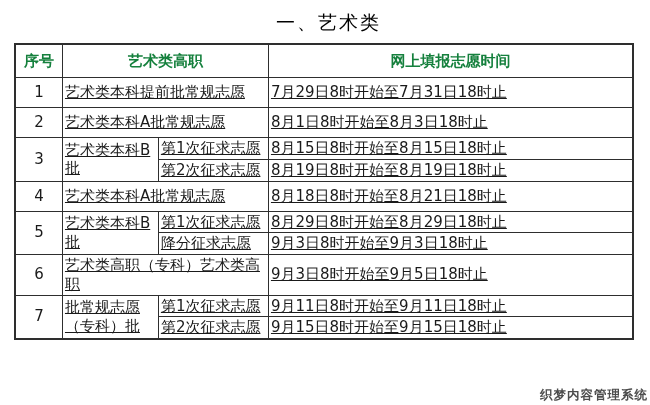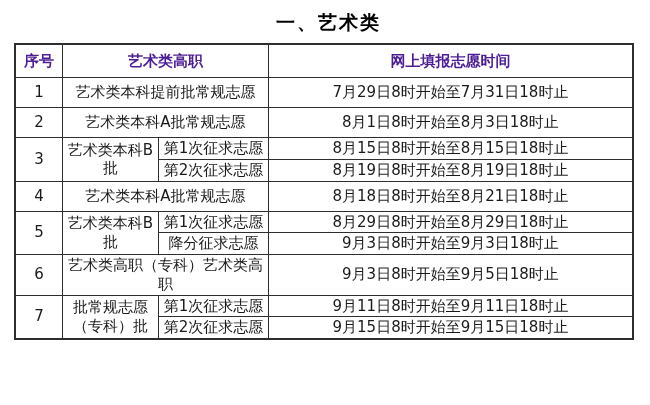--- a/index.html
+++ b/index.html
@@ -19,7 +19,7 @@
     margin: 10px 0 7px 0;
     text-align: center;
     font-size: 19px;
-    font-weight: bold;
+    font-weight: normal;
     letter-spacing: 2px;
     color: #000000;
     padding-left: 7px;

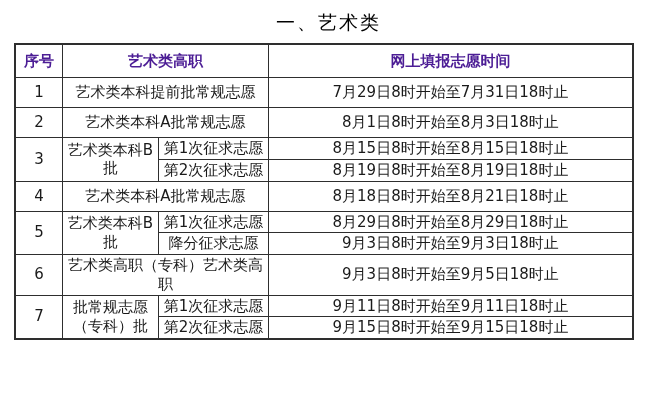--- a/index.html
+++ b/index.html
@@ -44,7 +44,7 @@
     font-weight: bold;
     text-align: center;
     height: 30px;
-    color: #4c1d95;
+    color: #15803d;
   }
   col.c1 { width: 47px; }
   col.c2 { width: 95px; }

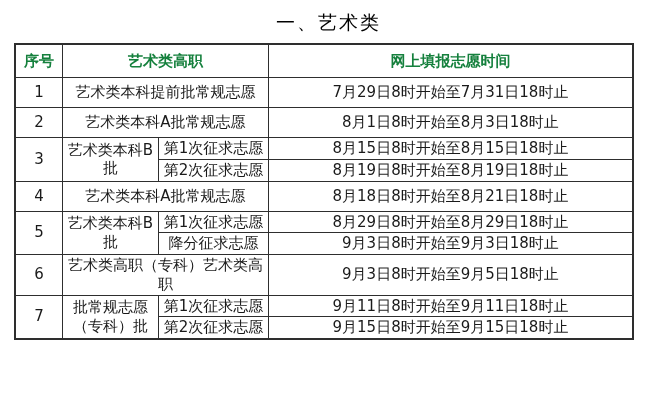--- a/index.html
+++ b/index.html
@@ -55,8 +55,9 @@
     height: 27px;
   }
   td.c-batch, td.c-sub, td.c-time {
-    text-align: center;
+    text-align: left;
     padding-left: 3px;
+    text-decoration: underline;
   }
   .watermark {
     position: absolute;

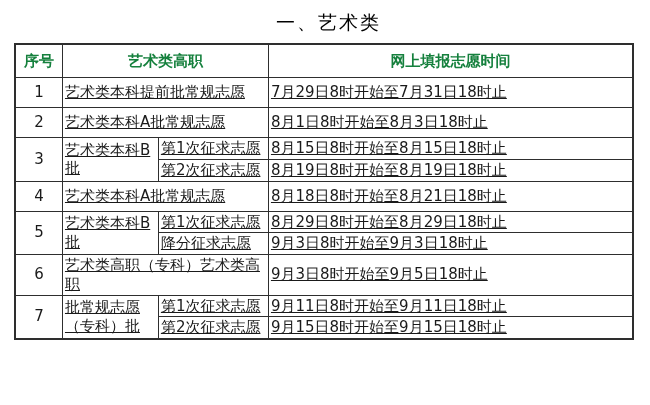--- a/index.html
+++ b/index.html
@@ -159,6 +159,7 @@
 </table>
 
 <div class="watermark">
+  <div class="wm1">织梦内容管理系统</div>
 </div>
 
 </body></html>

